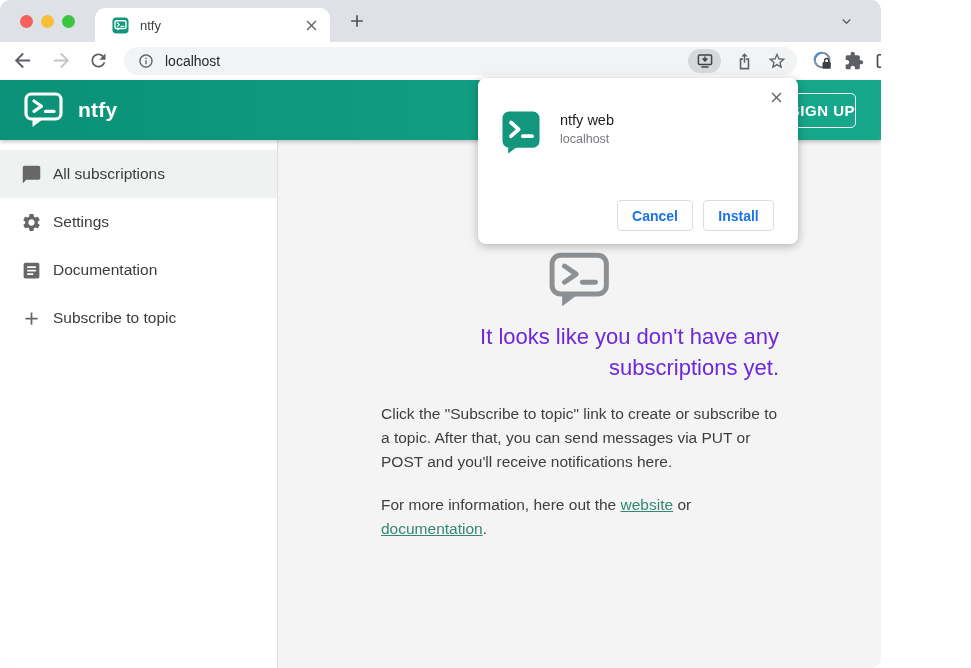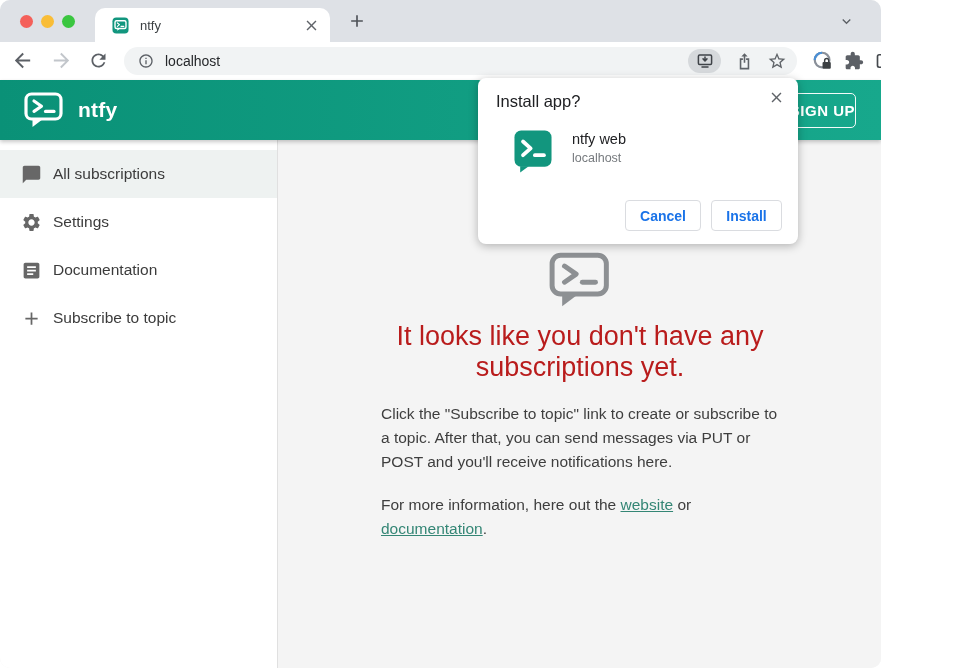--- a/index.html
+++ b/index.html
@@ -226,7 +226,6 @@
   </main>
 
   <div class="dialog">
-    <div class="dialog-title">Install app?</div>
     <svg class="dialog-close icon-btn" viewBox="0 0 24 24" fill="currentColor">
       <path d="M19 6.41 17.59 5 12 10.59 6.41 5 5 6.41 10.59 12 5 17.59 6.41 19 12 13.41 17.59 19 19 17.59 13.41 12z"></path>
     </svg>

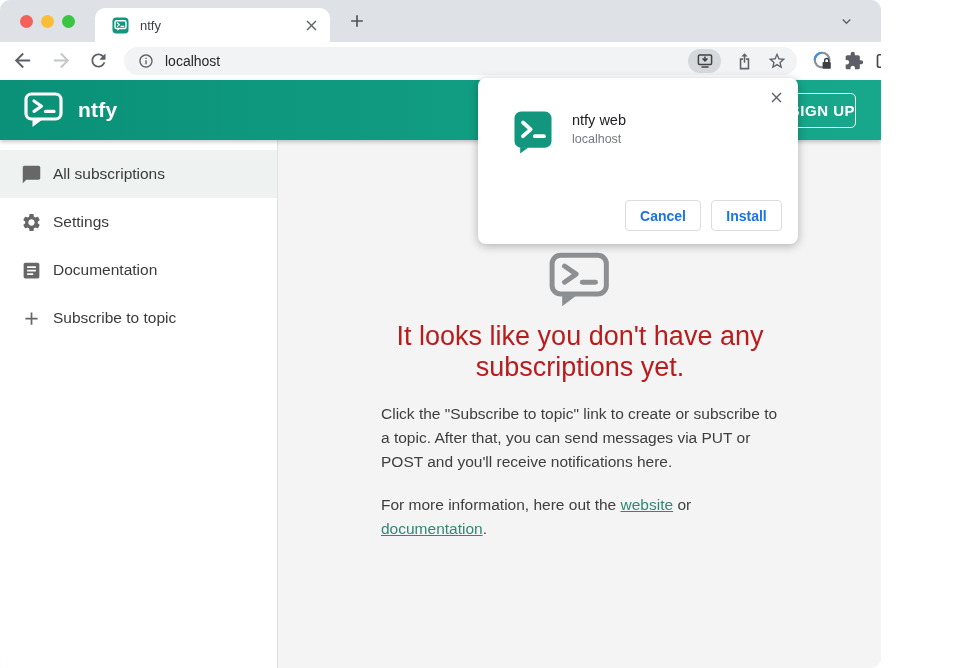--- a/index.html
+++ b/index.html
@@ -76,7 +76,7 @@
     padding:14px 16px 13px 18px;}
   .dialog-title{font-size:16.5px;color:#202124;}
   .dialog-close{position:absolute;right:13px;top:11px;width:17px;height:17px;color:#5f6368;}
-  .dialog-app{display:flex;margin-top:19px;margin-left:18px;}
+  .dialog-app{display:flex;margin-top:19px;margin-left:6px;}
   .dialog-appicon{width:38px;height:43px;flex:none;}
   .dialog-apptext{margin-left:20px;padding-top:1px;}
   .dialog-appname{font-size:14.5px;color:#202124;}

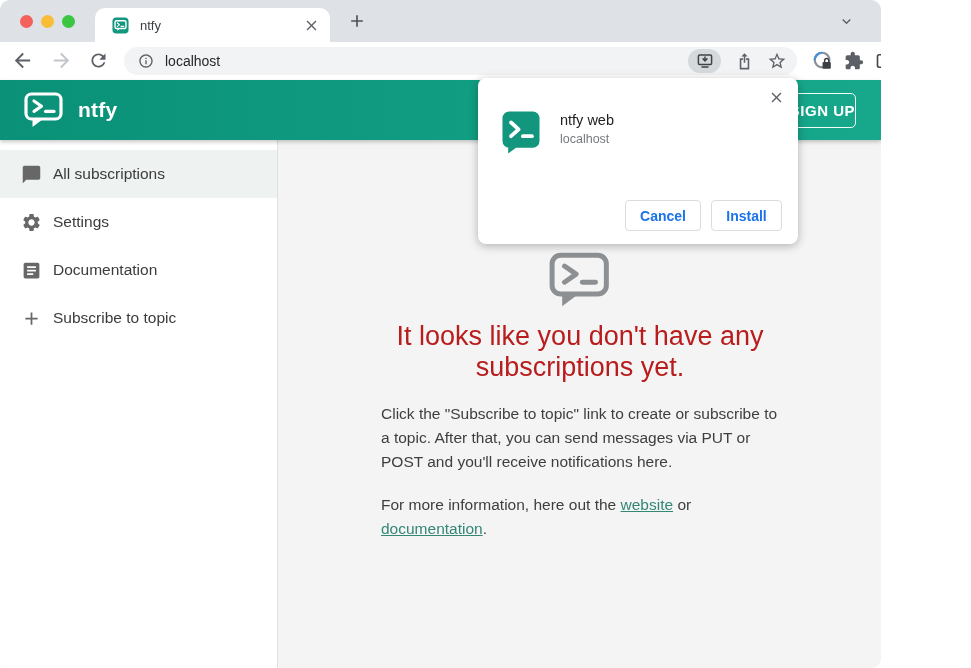--- a/index.html
+++ b/index.html
@@ -81,7 +81,7 @@
   .dialog-apptext{margin-left:20px;padding-top:1px;}
   .dialog-appname{font-size:14.5px;color:#202124;}
   .dialog-origin{font-size:12.5px;color:#767a7e;margin-top:4px;}
-  .dialog-actions{position:absolute;right:16px;bottom:13px;display:flex;gap:10px;}
+  .dialog-actions{position:absolute;right:24px;bottom:13px;display:flex;gap:10px;}
   .dialog-btn{min-width:71px;height:31px;border:1px solid #dadce0;border-radius:4px;background:#fff;
     color:#1a73e8;font-size:14px;font-weight:bold;font-family:inherit;cursor:pointer;padding:0 14px;}
 </style>

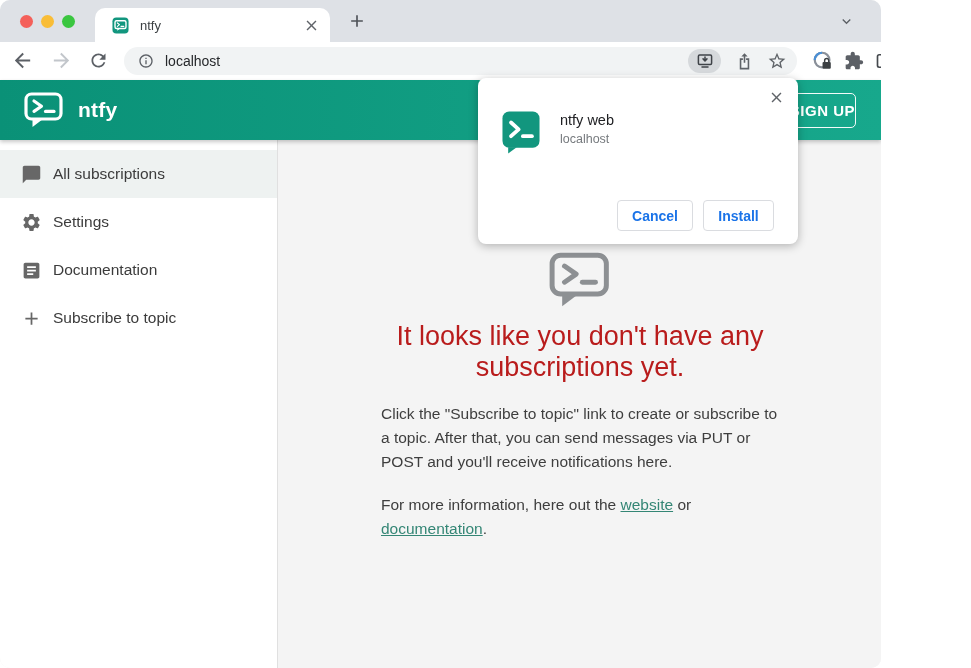--- a/index.html
+++ b/index.html
@@ -65,8 +65,8 @@
   .content{position:absolute;top:140px;left:279px;right:0;bottom:0;background:#f4f4f4;}
   .empty{width:398px;margin:112px auto 0;}
   .empty-logo{width:62px;height:56px;color:#8d9093;margin:0 auto;}
-  .empty-heading{margin:13px 0 0;font-size:27px;font-weight:normal;color:#b91c1c;
-    text-align:center;line-height:31px;}
+  .empty-heading{margin:13px 0 0;font-size:22px;font-weight:normal;color:#6d28d9;
+    text-align:right;line-height:31px;}
   .empty p{font-size:15.5px;color:#3e3e3e;line-height:24px;margin:19px 0 0;}
   .empty a{color:#348675;text-decoration:underline;cursor:pointer;}
 

